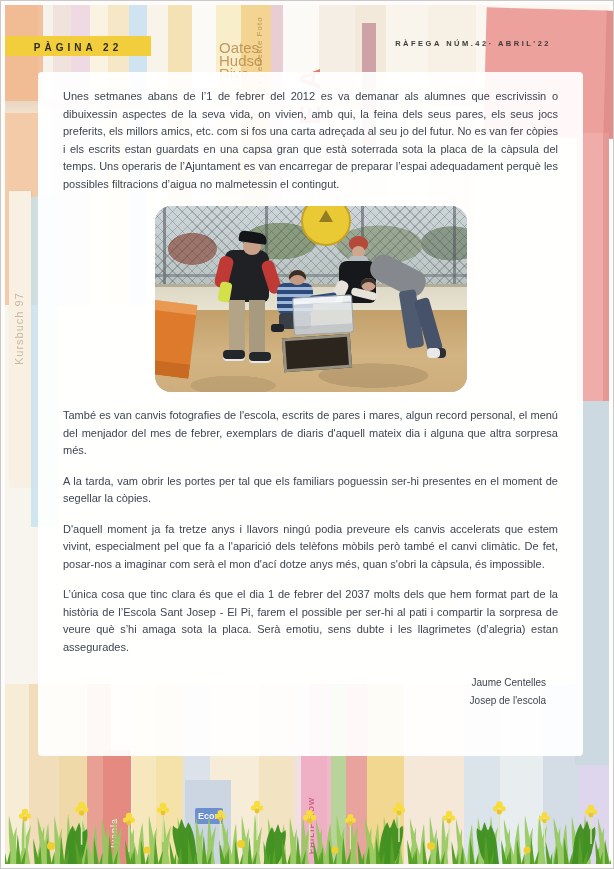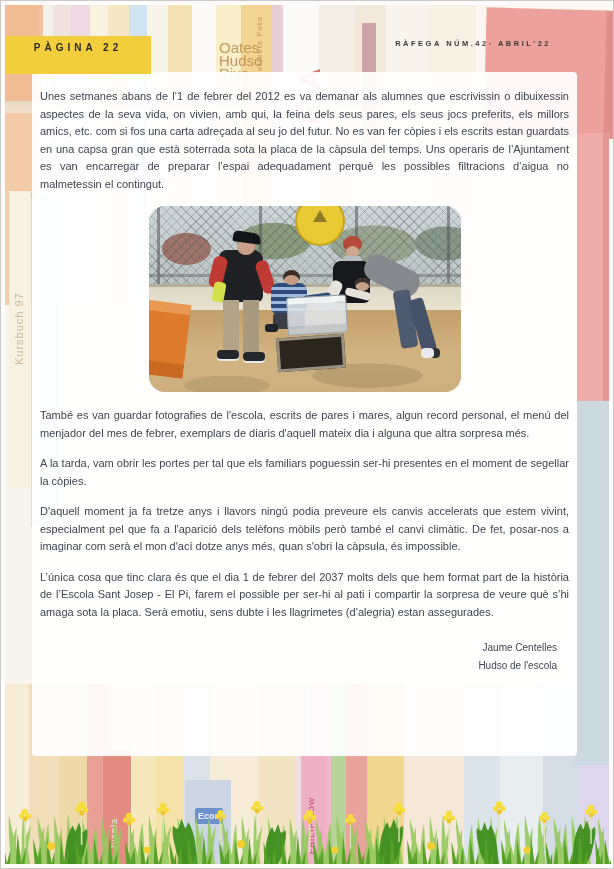--- a/index.html
+++ b/index.html
@@ -53,7 +53,7 @@
   .st-oates{position:absolute;left:214px;top:24px;color:#b78a4e;font-size:15px;opacity:.85;transform:none;writing-mode:horizontal-tb;line-height:13px;white-space:pre-line;margin-top:12px;}
 
   
-  .page-label{position:absolute;left:4px;top:35px;width:146px;height:38px;background:#f2ce3c;
+  .page-label{position:absolute;left:4px;top:35px;width:146px;height:20px;background:#f2ce3c;
     color:#2b2b22;font-size:10px;font-weight:bold;letter-spacing:4px;text-align:center;line-height:24px;z-index:5;}
   .issue-label{position:absolute;right:62px;top:38px;color:#3a3a36;font-size:7.5px;font-weight:bold;
     letter-spacing:2.5px;z-index:5;}

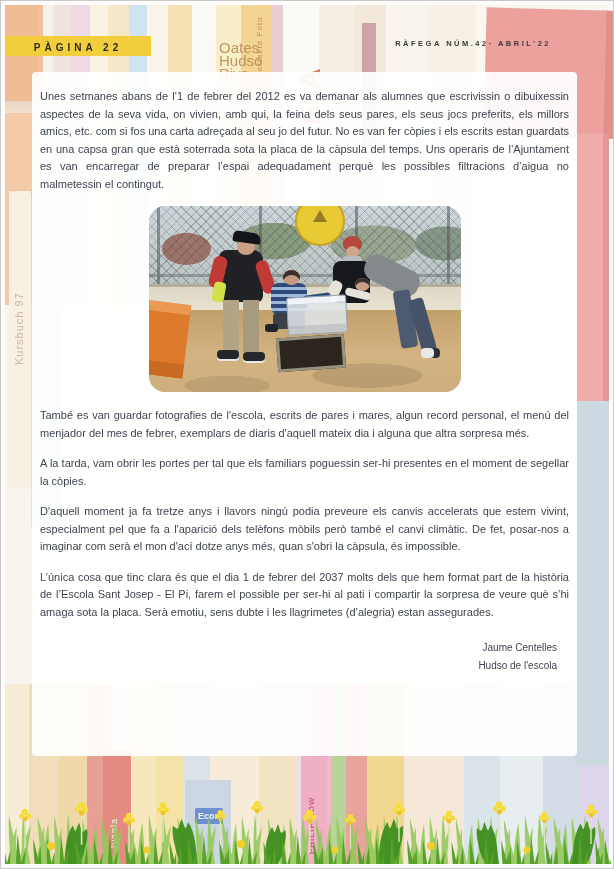--- a/index.html
+++ b/index.html
@@ -59,8 +59,8 @@
     letter-spacing:2.5px;z-index:5;}
 
   
-  .card{position:absolute;left:31px;top:71px;width:545px;height:684px;background:rgba(255,255,255,.93);
-    border-radius:4px;z-index:3;padding:16px 8px;box-sizing:border-box;overflow:hidden;}
+  .card{position:absolute;left:37px;top:71px;width:545px;height:684px;background:rgba(255,255,255,.93);
+    border-radius:4px;z-index:3;padding:16px 25px;box-sizing:border-box;overflow:hidden;}
   .card p{margin:0 0 13px 0;color:#3e4450;font-size:11px;line-height:17.5px;text-align:justify;}
 
   

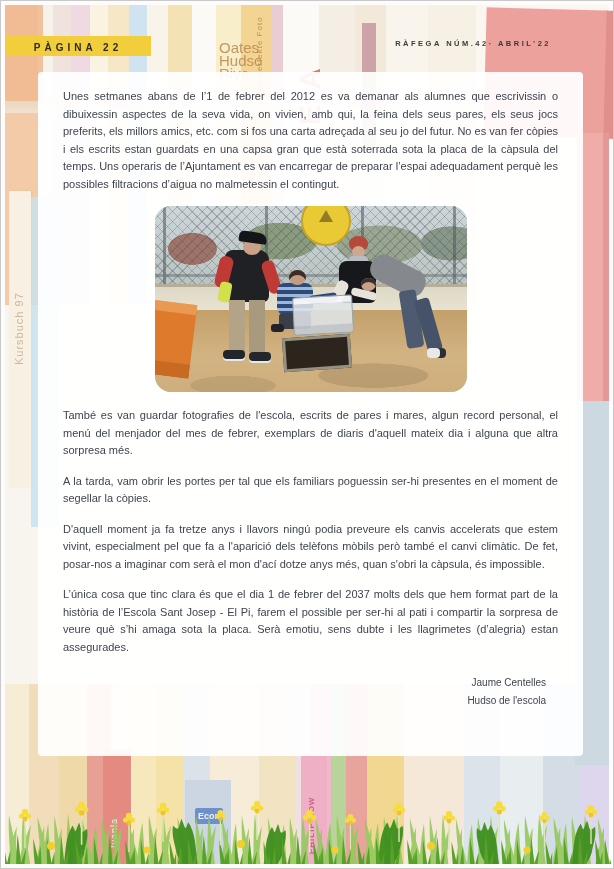--- a/index.html
+++ b/index.html
@@ -214,7 +214,7 @@
       <div class="ph ph-box"></div>
     </div>
 
-    <p>També es van guardar fotografies de l'escola, escrits de pares i mares, algun record personal, el menú del menjador del mes de febrer, exemplars de diaris d'aquell mateix dia i alguna que altra sorpresa més.</p>
+    <p>També es van canvis fotografies de l'escola, escrits de pares i mares, algun record personal, el menú del menjador del mes de febrer, exemplars de diaris d'aquell mateix dia i alguna que altra sorpresa més.</p>
     <p>A la tarda, vam obrir les portes per tal que els familiars poguessin ser-hi presentes en el moment de segellar la còpies.</p>
     <p>D'aquell moment ja fa tretze anys i llavors ningú podia preveure els canvis accelerats que estem vivint, especialment pel que fa a l'aparició dels telèfons mòbils però també el canvi climàtic. De fet, posar-nos a imaginar com serà el mon d'ací dotze anys més, quan s'obri la càpsula, és impossible.</p>
     <p>L’única cosa que tinc clara és que el dia 1 de febrer del 2037 molts dels que hem format part de la història de l’Escola Sant Josep - El Pi, farem el possible per ser-hi al pati i compartir la sorpresa de veure què s’hi amaga sota la placa. Serà emotiu, sens dubte i les llagrimetes (d’alegria) estan assegurades.</p>

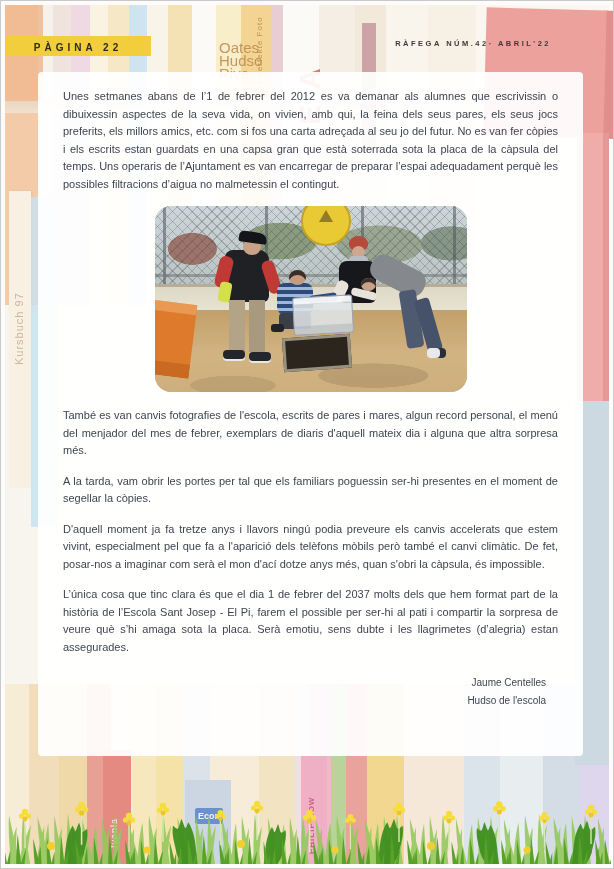--- a/index.html
+++ b/index.html
@@ -221,7 +221,7 @@
 
     <div class="signature">
       <div>Jaume Centelles</div>
-      <div>Hudso de l'escola</div>
+      <div>Josep de l'escola</div>
     </div>
   </div>
 

